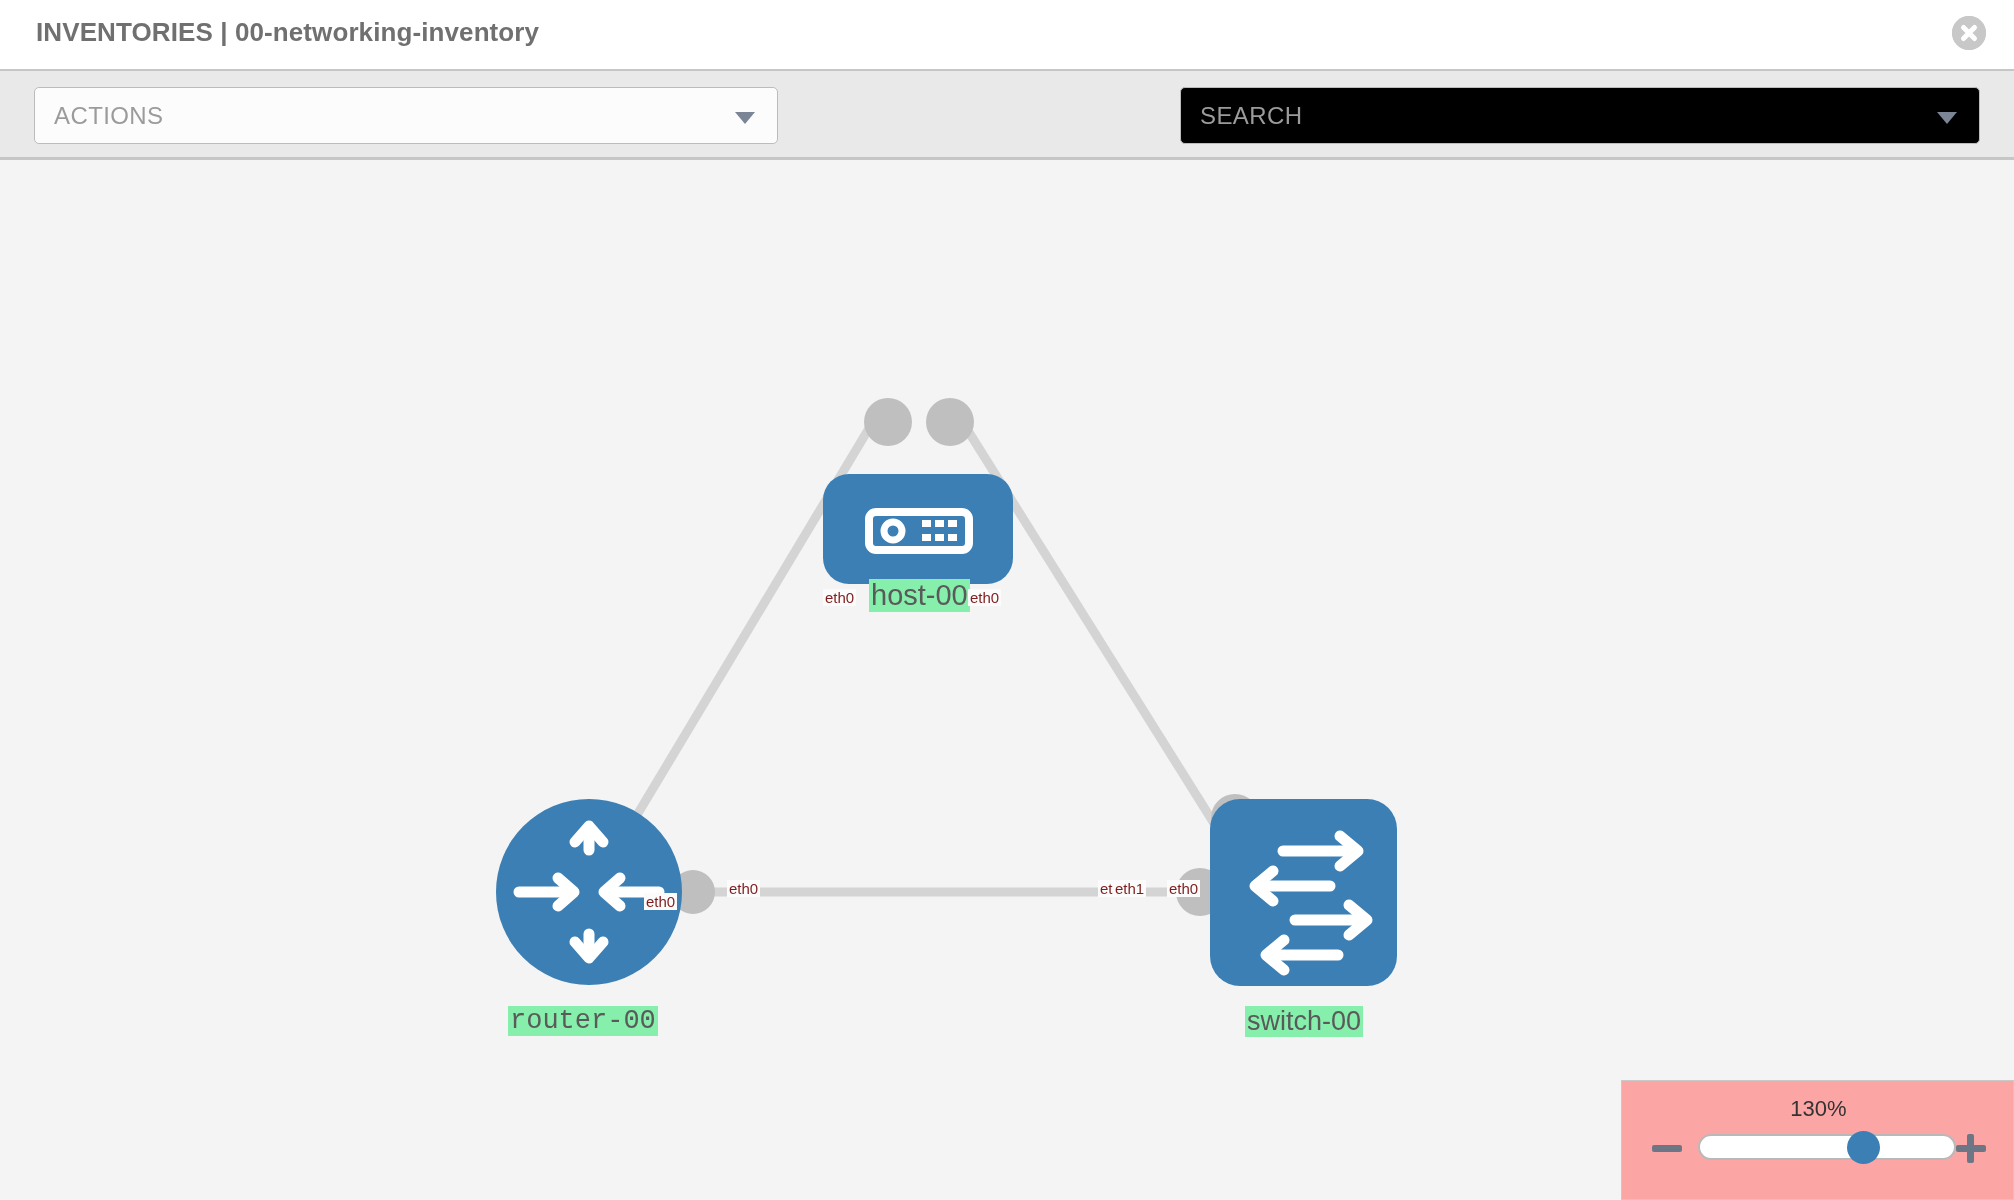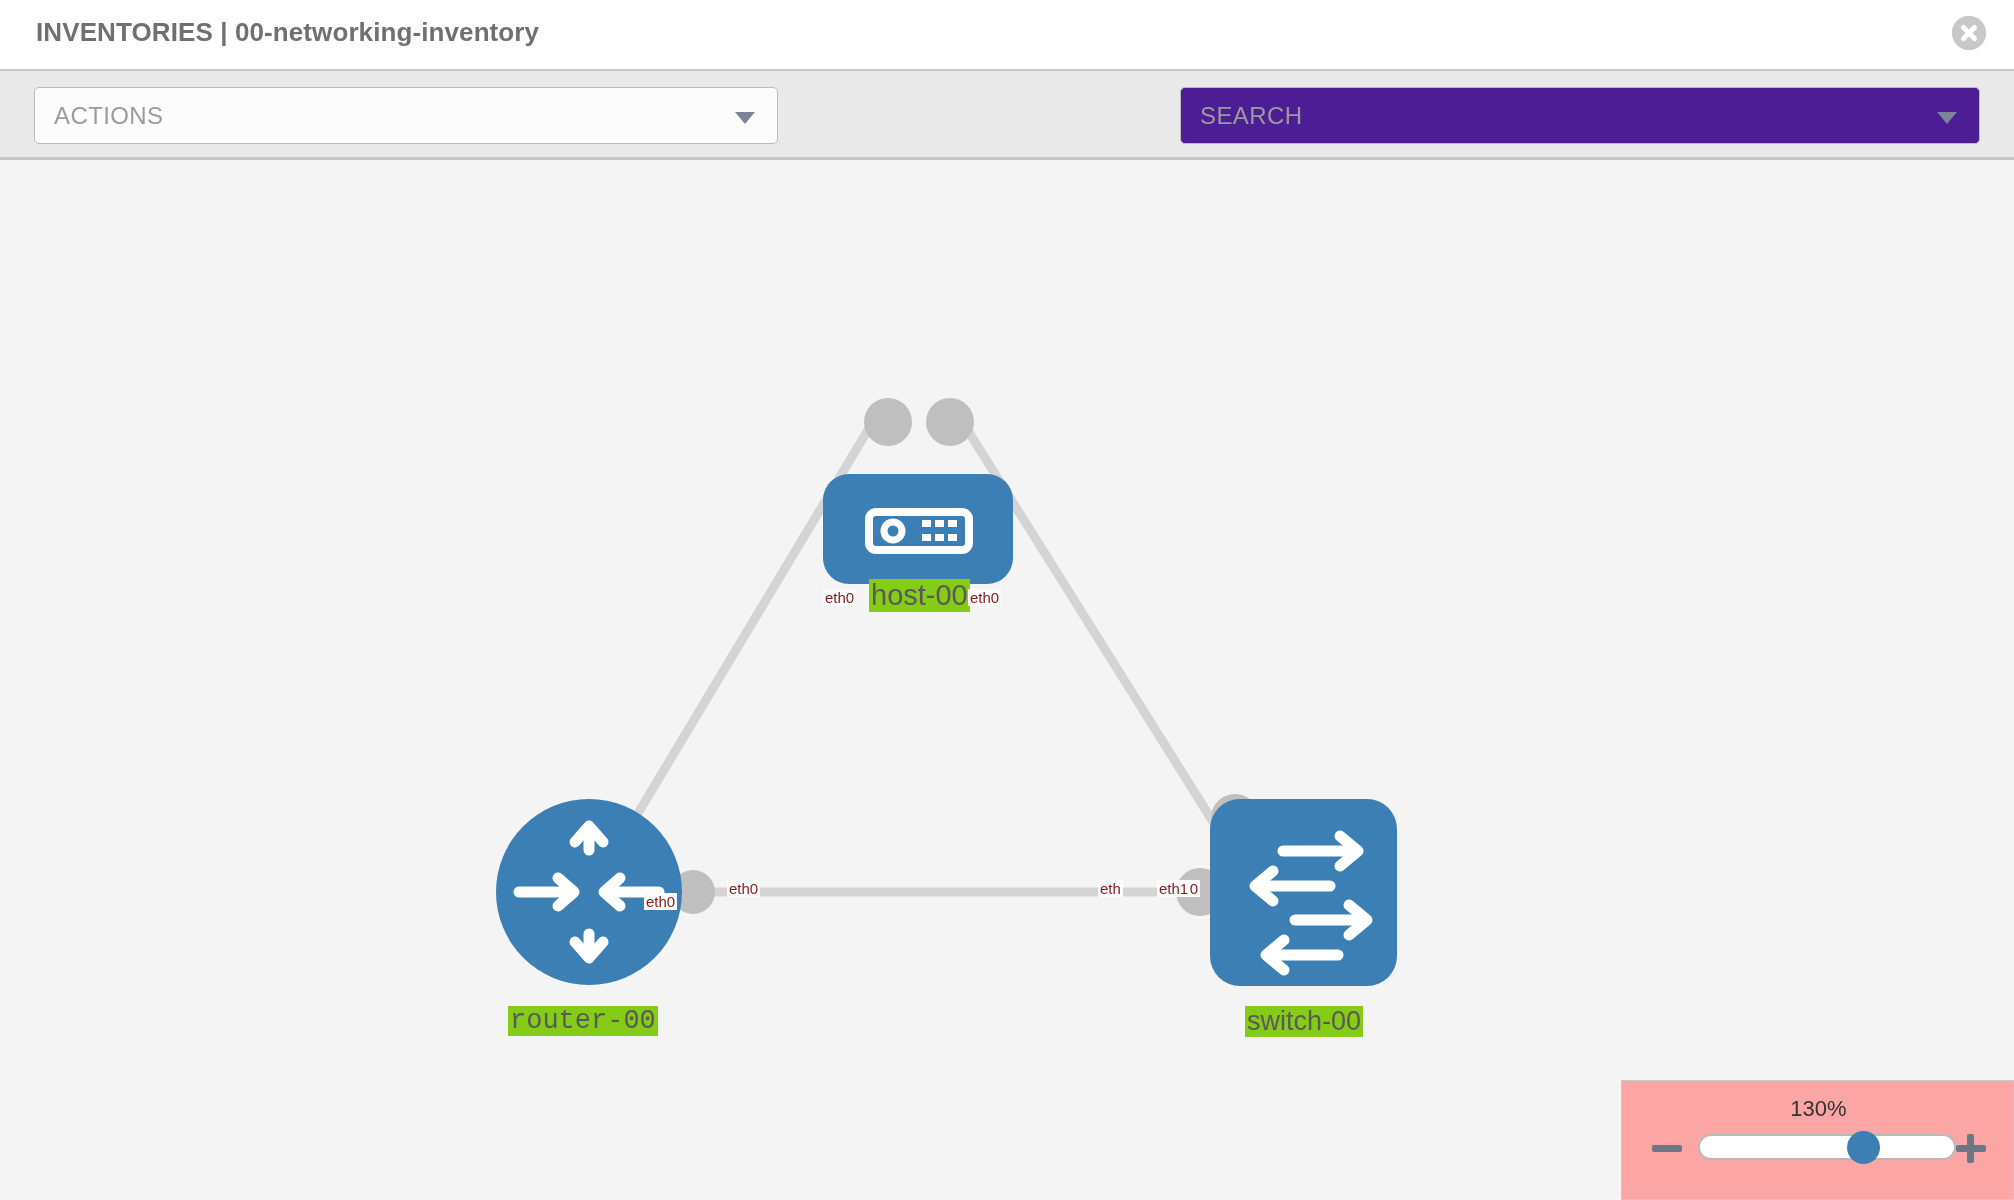--- a/index.html
+++ b/index.html
@@ -90,7 +90,7 @@
     position: absolute;
     left: 1180px; top: 16px;
     width: 800px; height: 57px;
-    background: #4c1d95;
+    background: #000000;
     border: 1px solid #bcbcbc;
     border-radius: 5px;
     cursor: text;

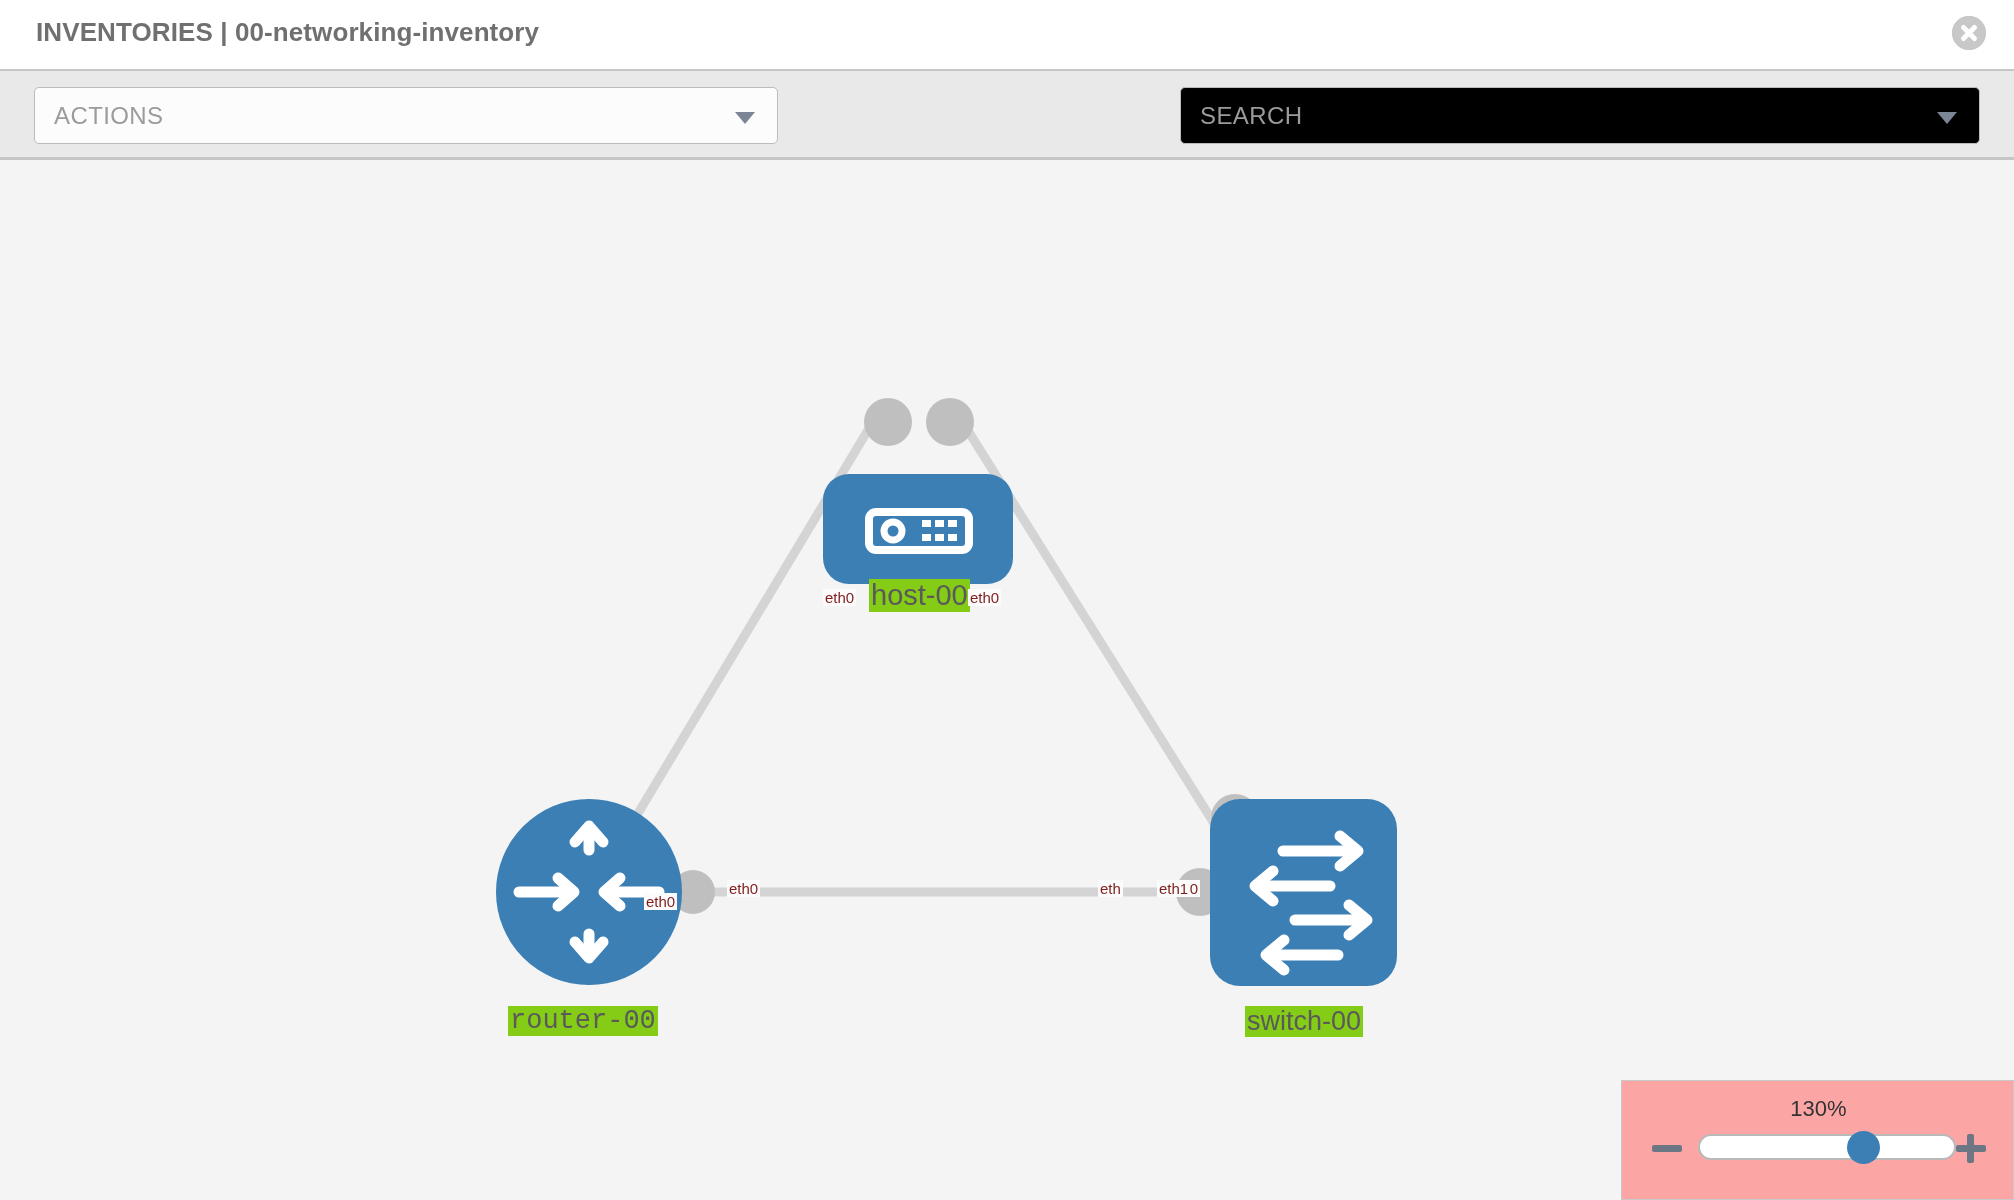--- a/index.html
+++ b/index.html
@@ -117,7 +117,7 @@
     position: absolute;
     font-size: 27px;
     color: #5a5a5a;
-    background: #84cc16;
+    background: #86efac;
     white-space: nowrap;
     padding: 0 2px;
   }

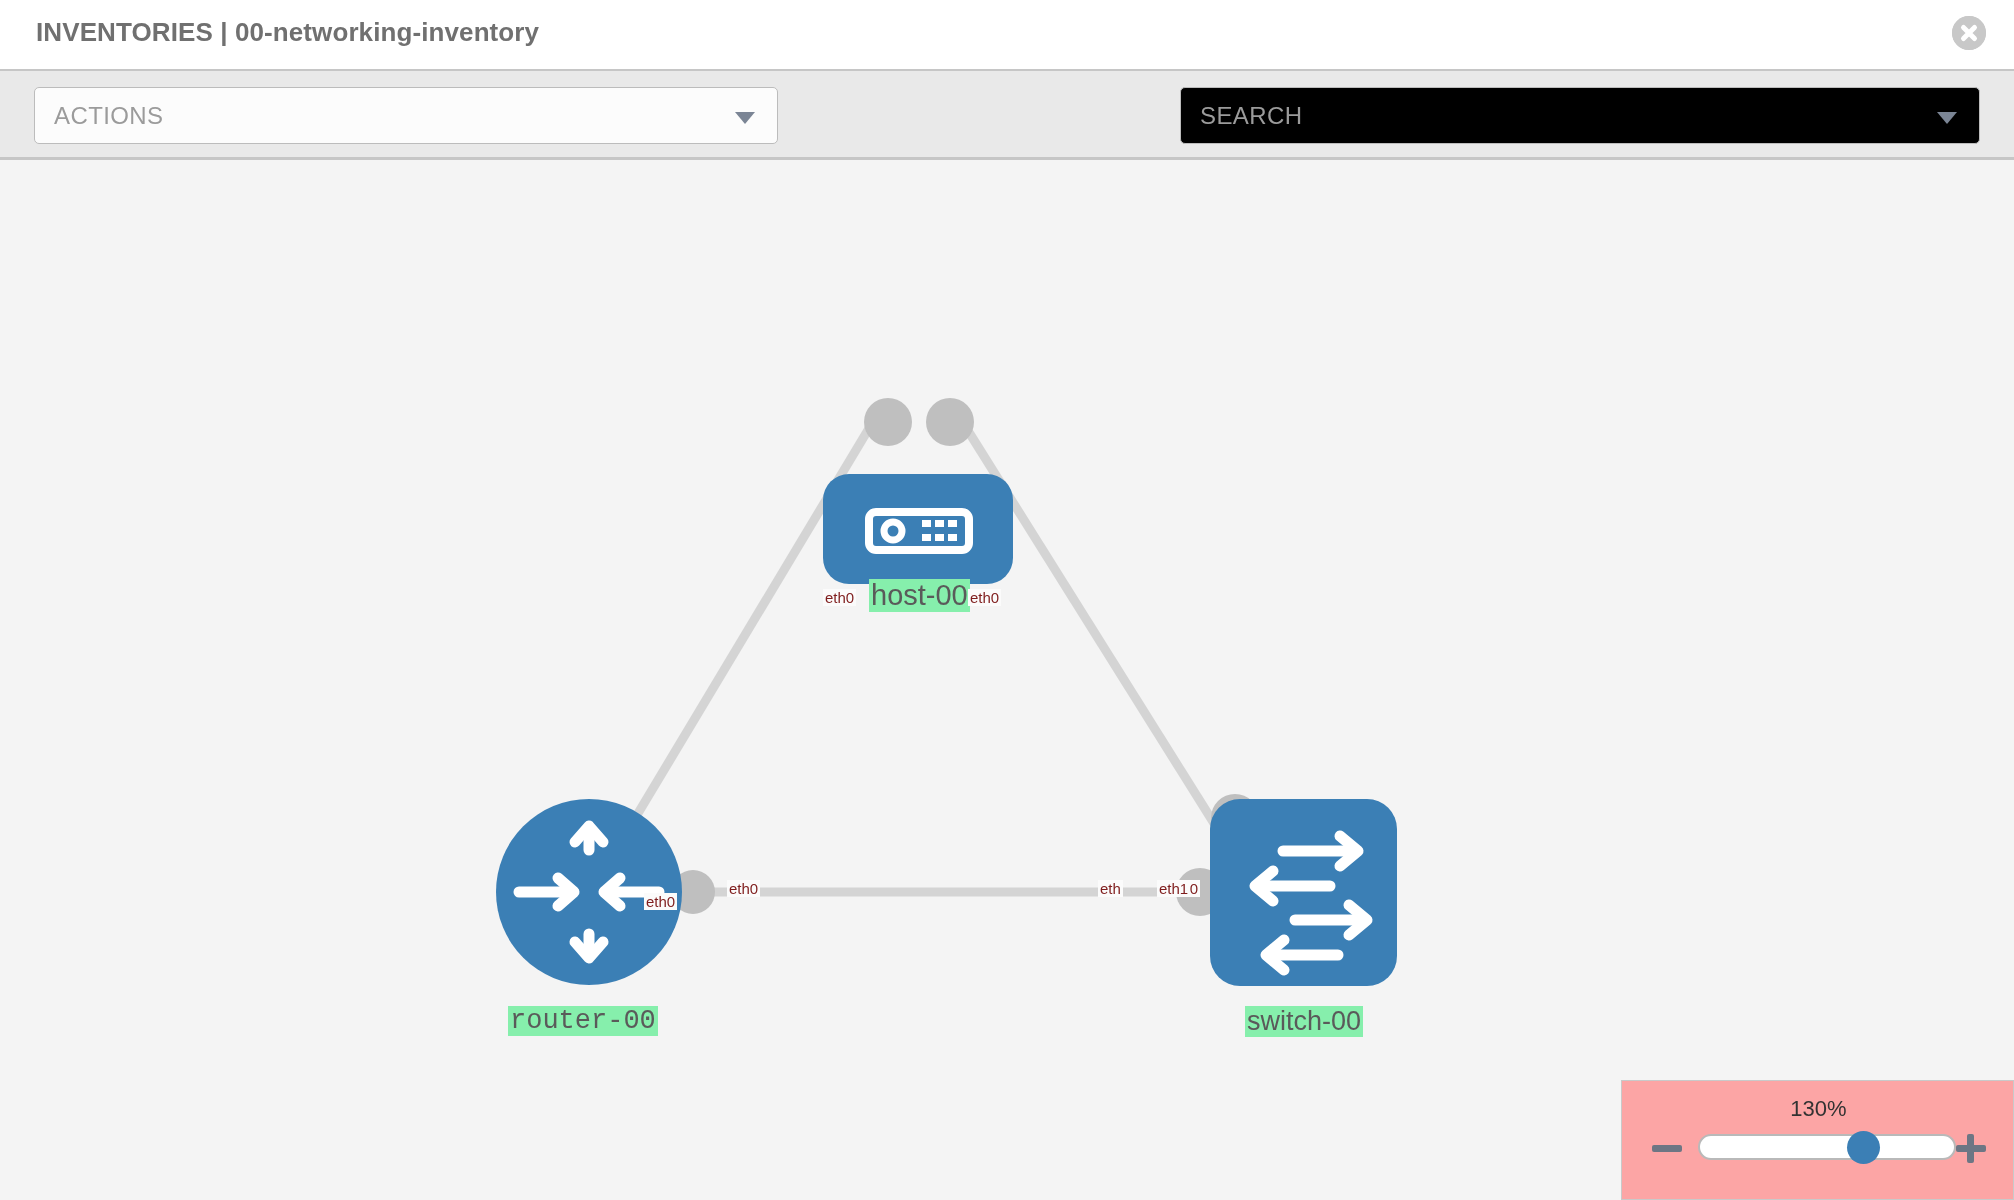--- a/index.html
+++ b/index.html
@@ -327,7 +327,7 @@
     <div class="iface-label" style="left:727px; top:720px;">eth0</div>
 
     <div class="iface-label" style="left:1098px; top:720px;">eth</div>
-    <div class="iface-label" style="left:1113px; top:720px;margin-left:44px;">eth1</div>
+    <div class="iface-label" style="left:1113px; top:720px;">eth1</div>
   </div>
 
   <div class="zoom-panel">

